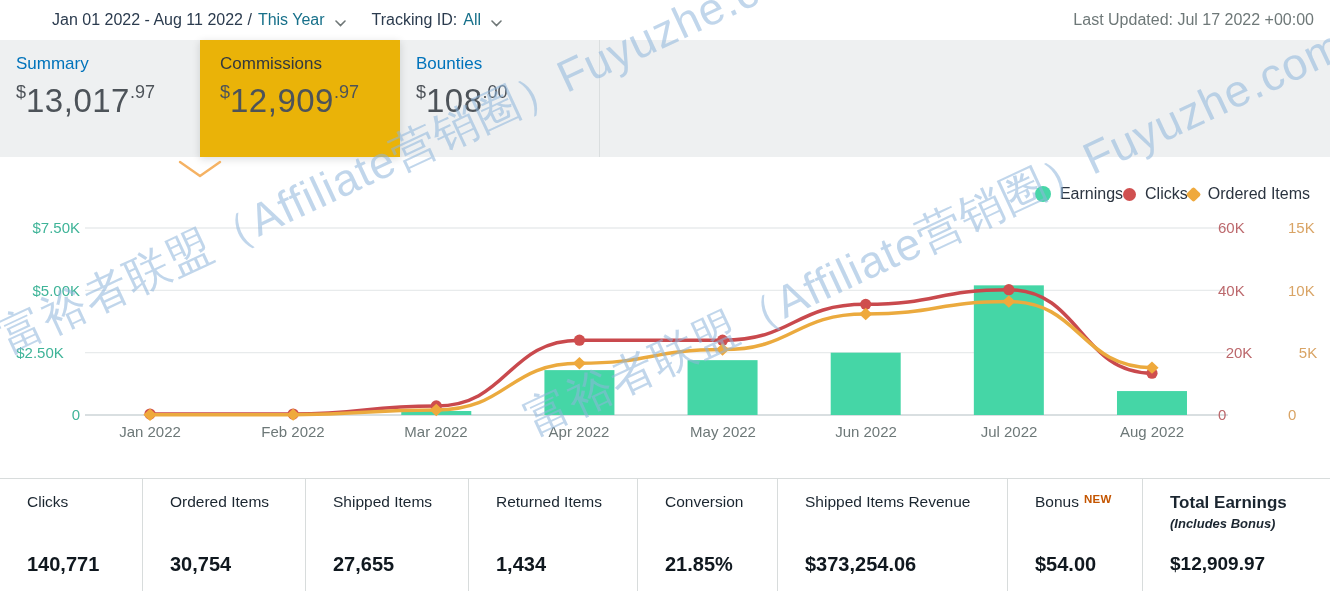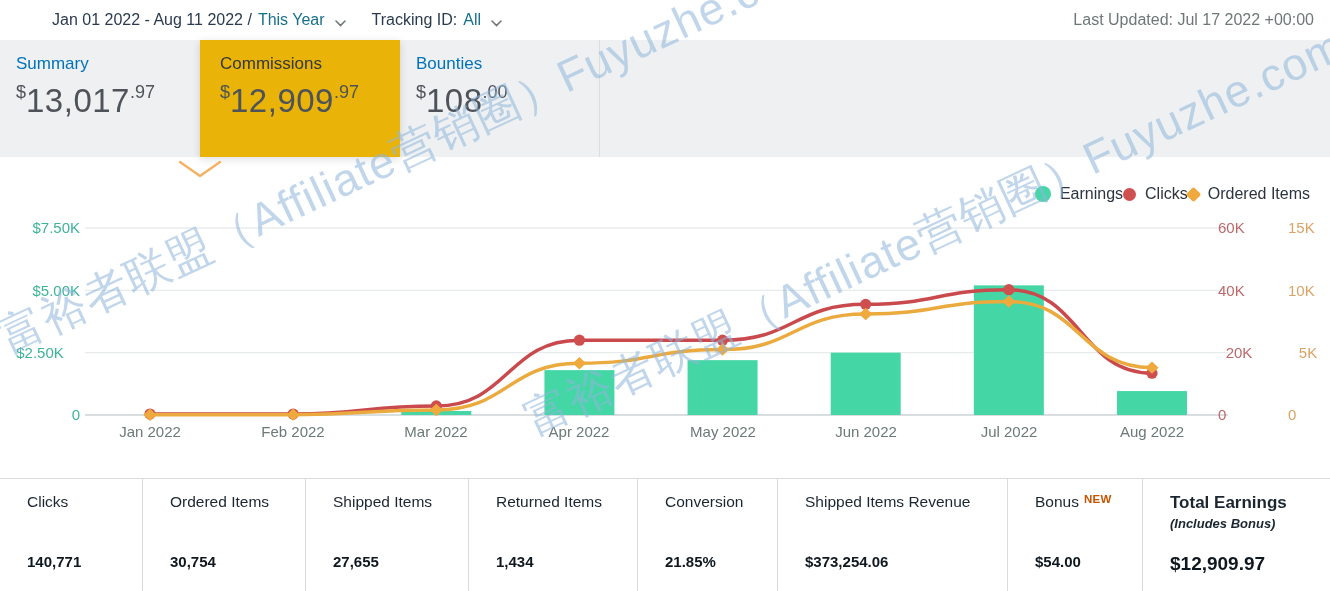--- a/index.html
+++ b/index.html
@@ -57,7 +57,7 @@
   .stat:nth-child(5){ width:140px; } .stat:nth-child(6){ width:230px; }
   .stat:nth-child(7){ width:135px; } .stat:nth-child(8){ width:188px; }
   .stat-label { font-size:15.5px; color:#1b2630; }
-  .stat-value { position:absolute; top:74px; font-size:15px; font-weight:bold; color:#10181f; }
+  .stat-value { position:absolute; top:74px; font-size:20px; font-weight:bold; color:#10181f; }
   .badge-new { color:#c45500; font-weight:bold; font-size:11.5px; vertical-align:4px; margin-left:5px; letter-spacing:.3px; }
   .stat-total .stat-label { font-weight:bold; font-size:17px; }
   .stat-sublabel { font-size:13px; font-weight:bold; font-style:italic; color:#1b2630; margin-top:3px; }

